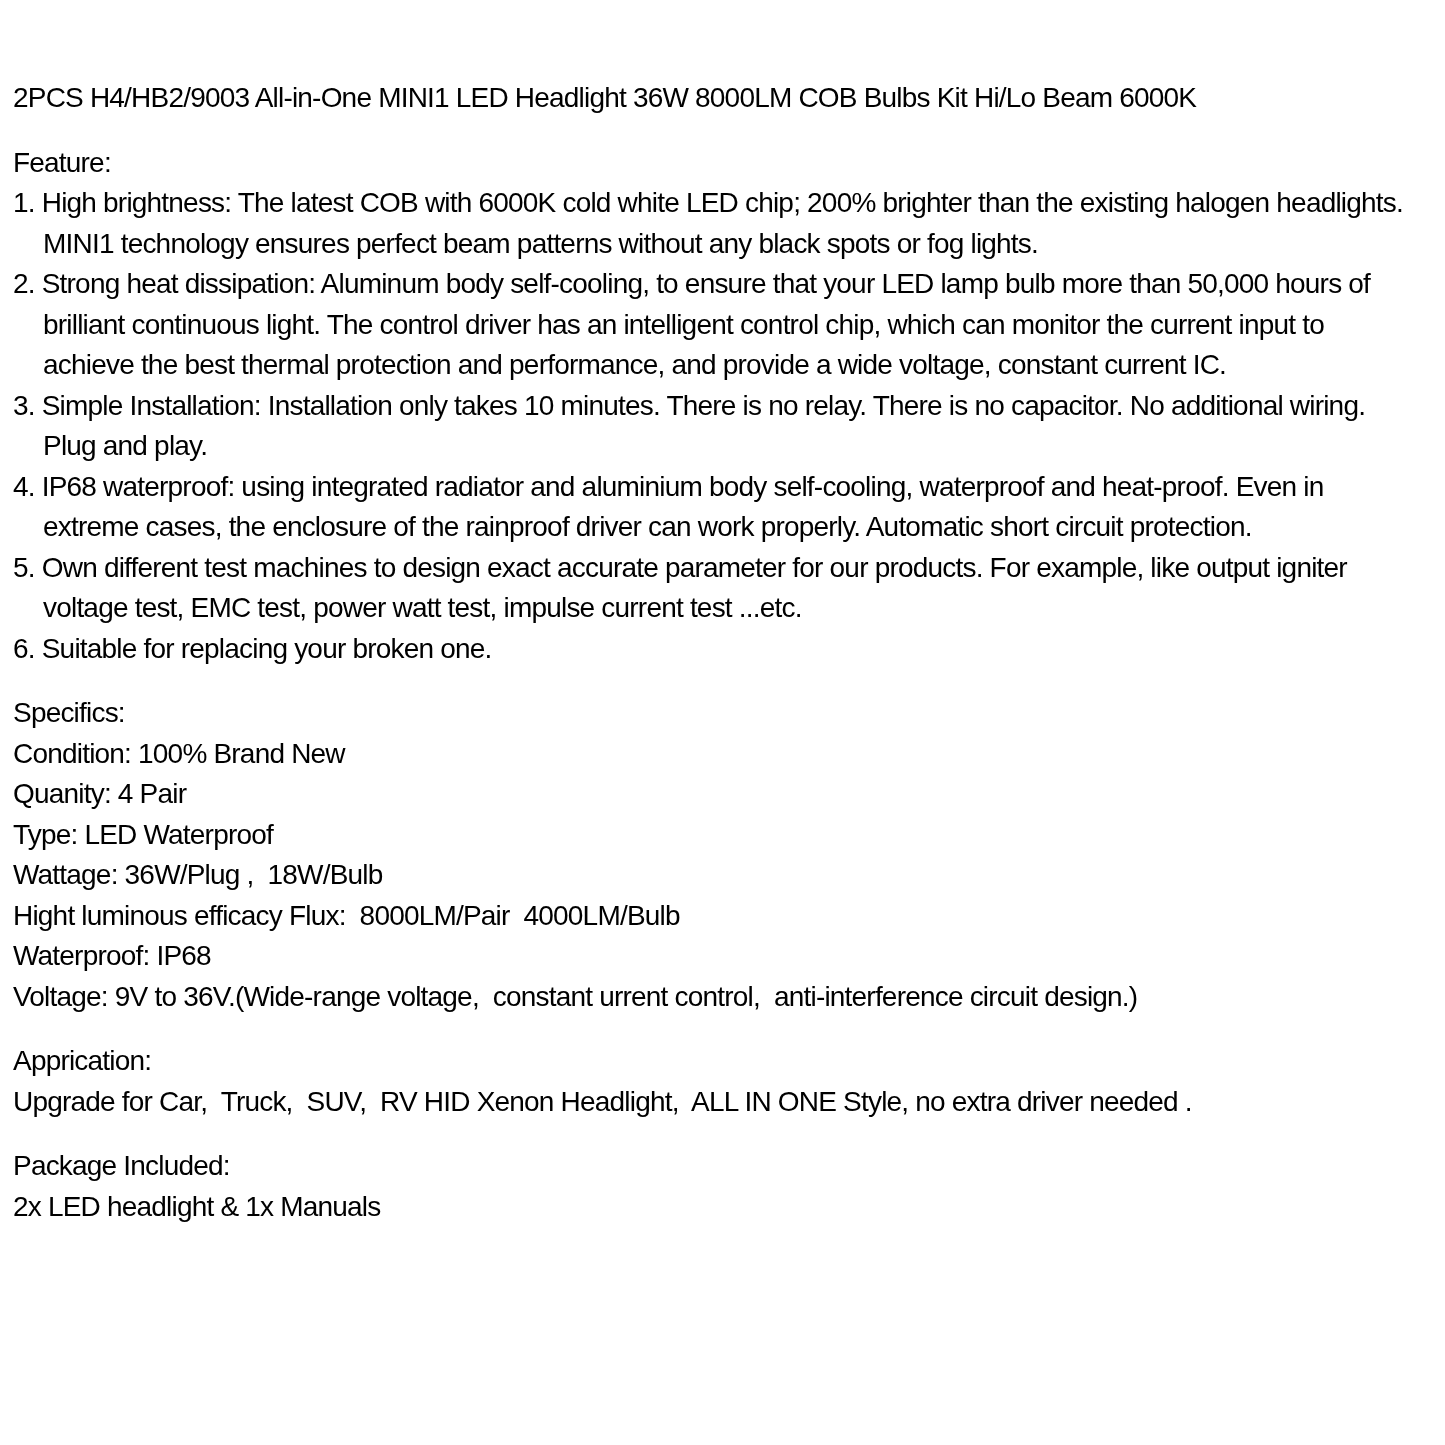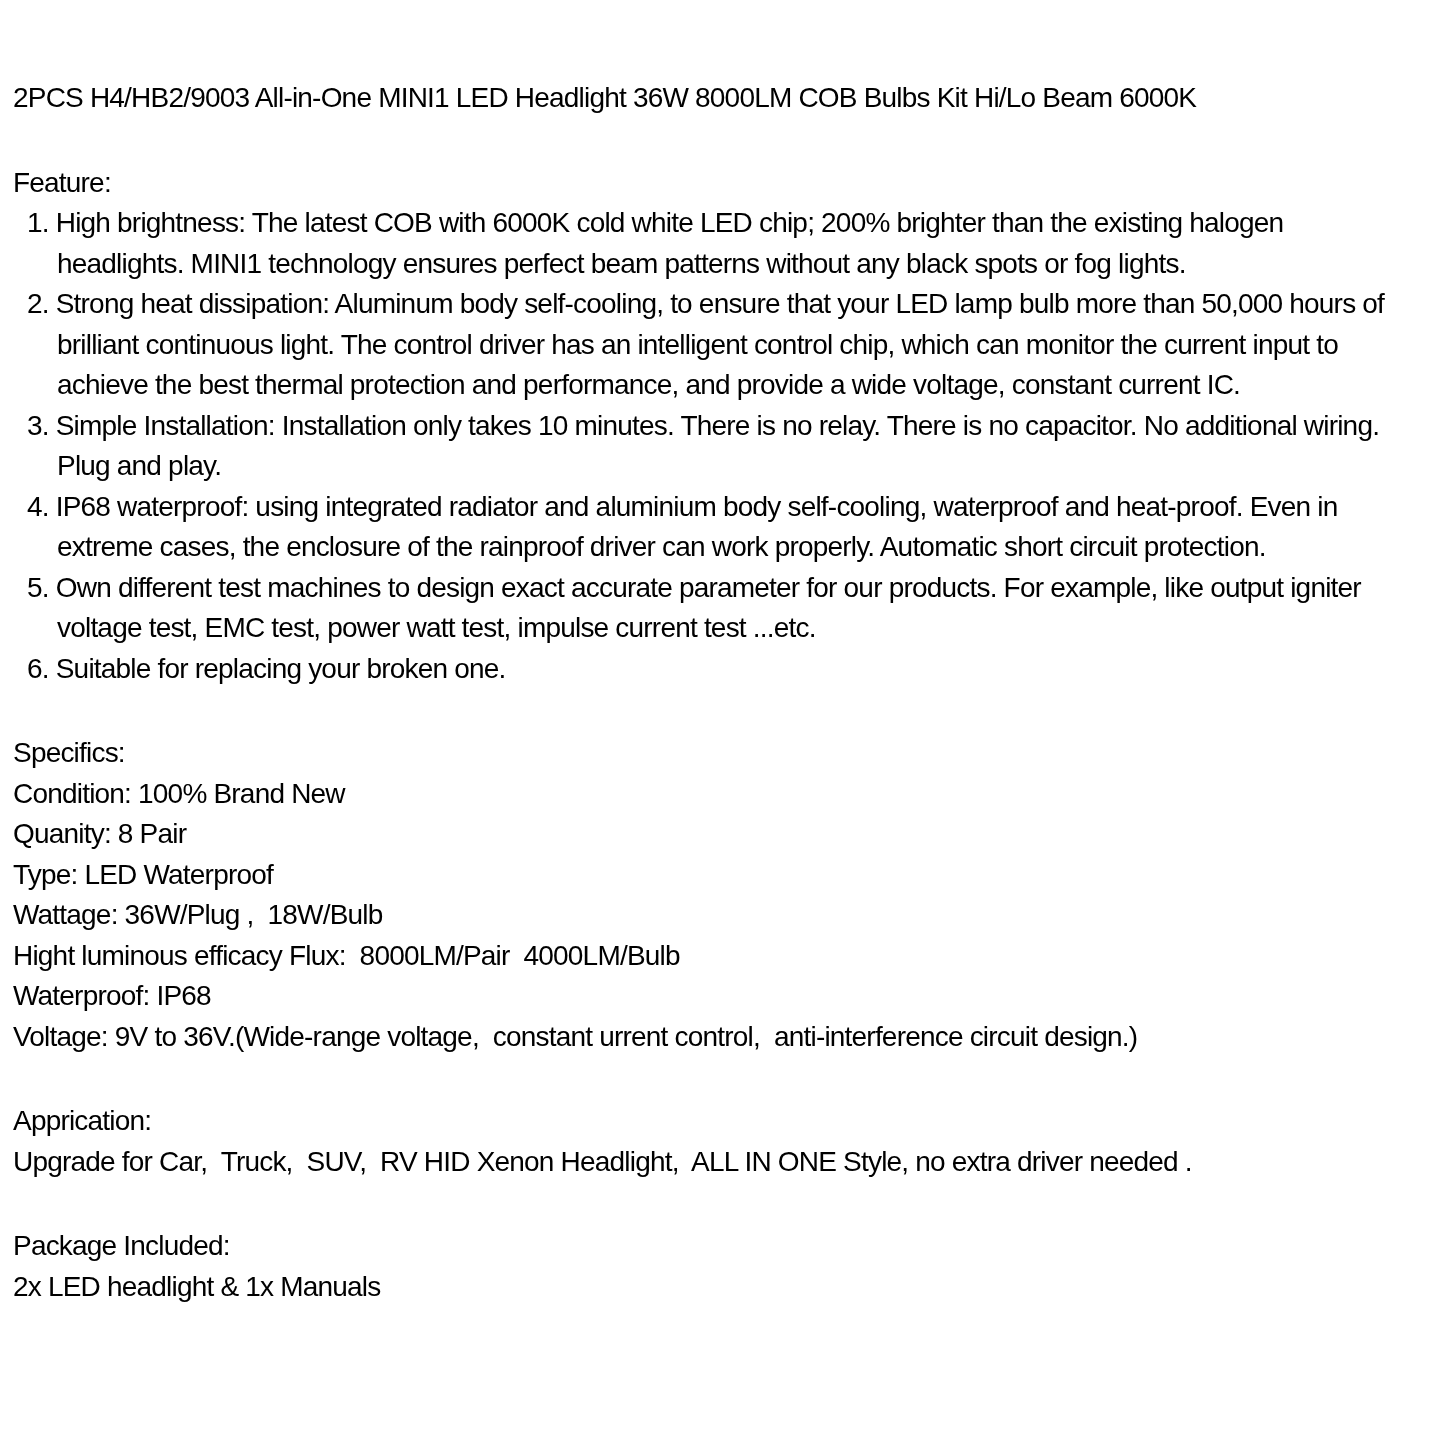--- a/index.html
+++ b/index.html
@@ -30,7 +30,7 @@
     margin-left: 14px;
   }
   .section-heading {
-    margin-top: 44px;
+    margin-top: 24px;
   }
 </style>
 </head>

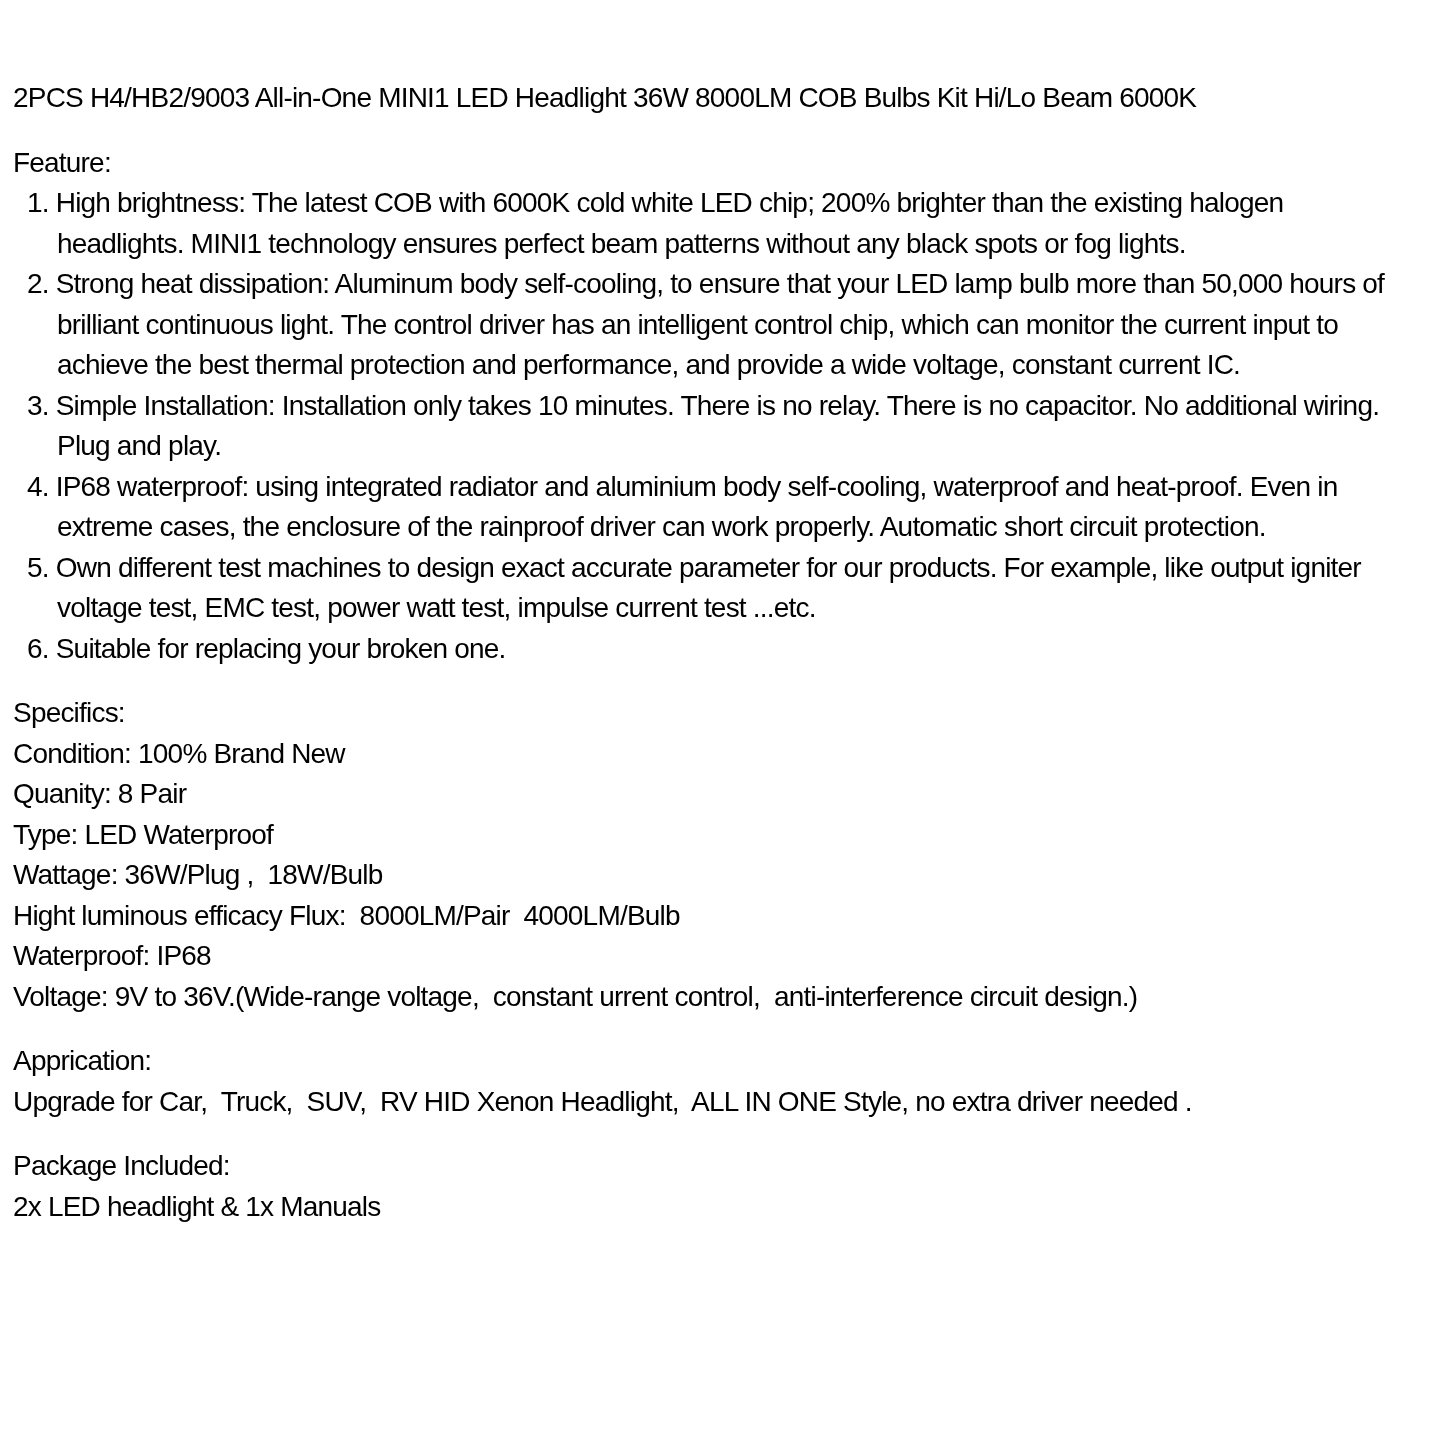--- a/index.html
+++ b/index.html
@@ -27,7 +27,6 @@
   .feature-item {
     padding-left: 30px;
     text-indent: -30px;
-    margin-left: 14px;
   }
   .section-heading {
     margin-top: 24px;

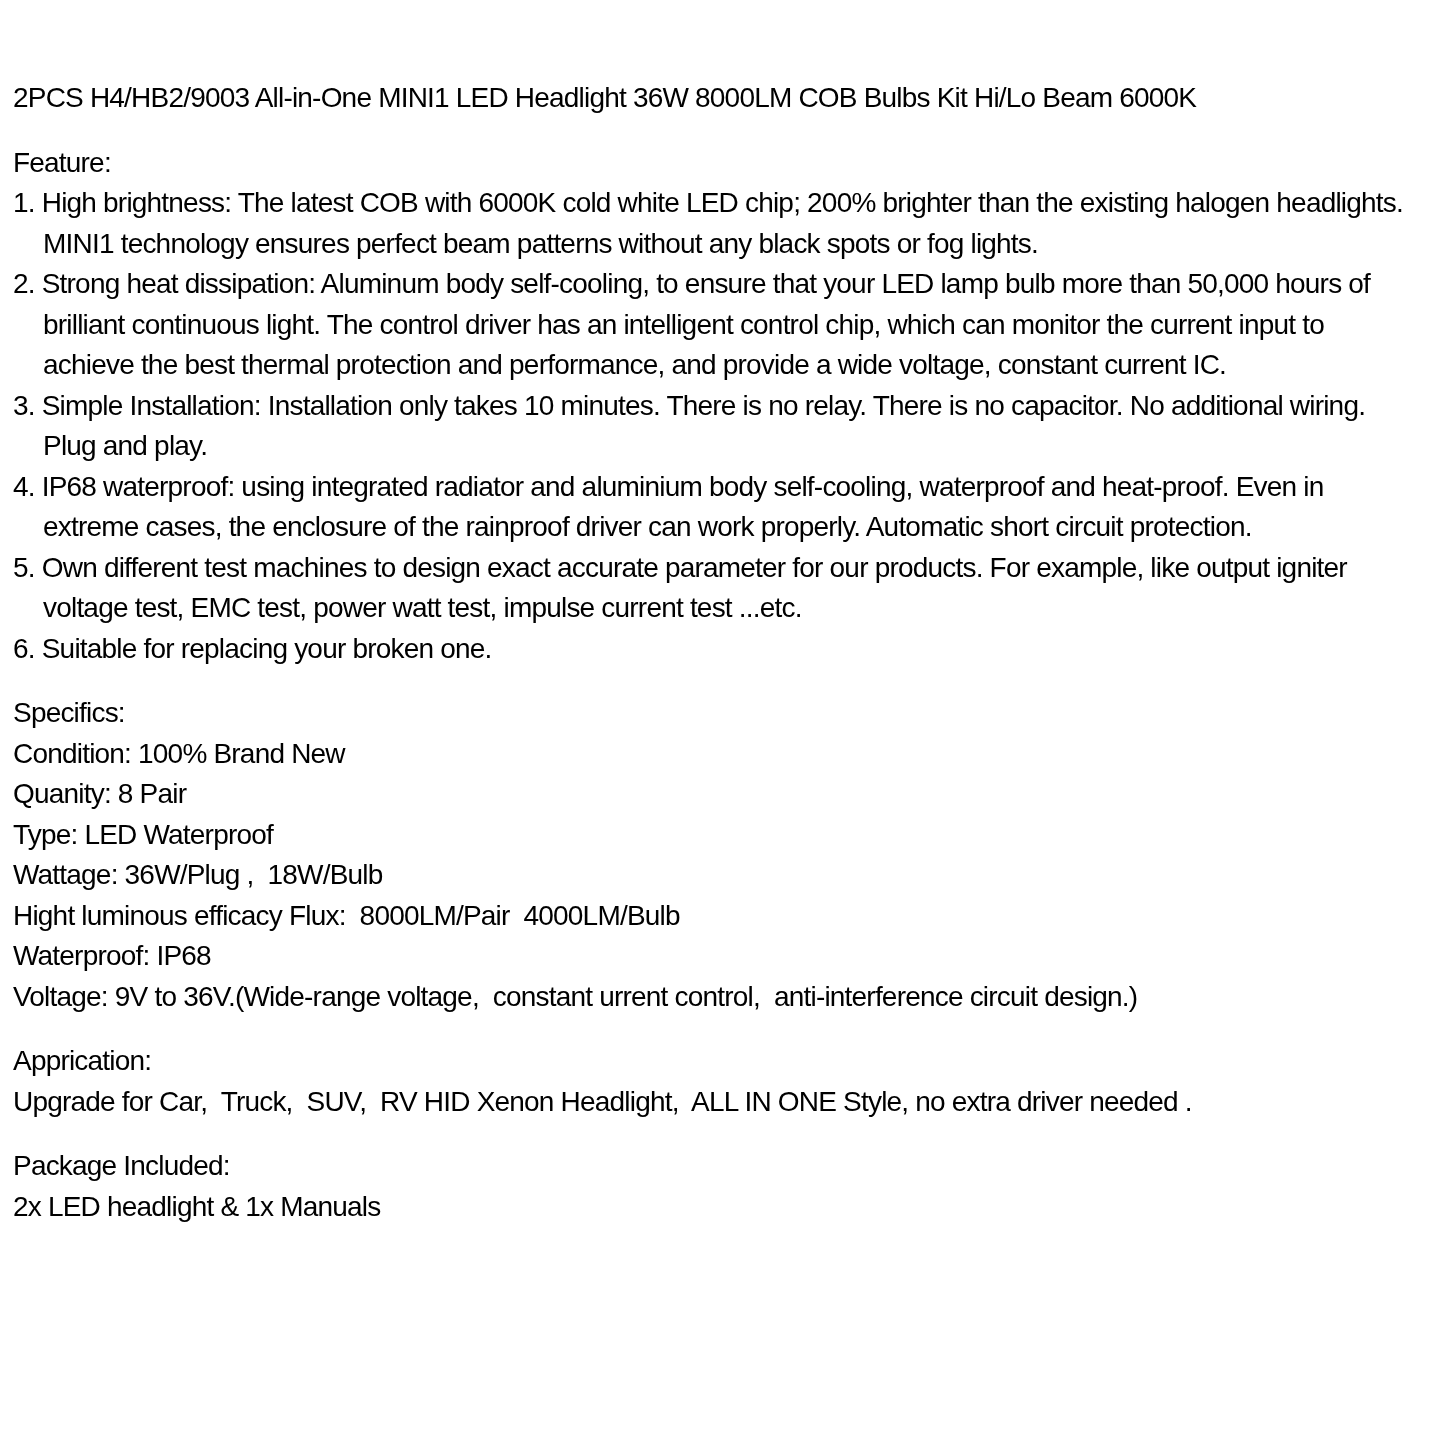--- a/index.html
+++ b/index.html
@@ -51,7 +51,7 @@
   <p class="line section-heading">Specifics:</p>
 
   <p class="line">Condition: 100% Brand New</p>
-  <p class="line">Quanity: 8 Pair</p>
+  <p class="line">Quanity: 4 Pair</p>
   <p class="line">Type: LED Waterproof</p>
   <p class="line">Wattage: 36W/Plug ,  18W/Bulb</p>
   <p class="line">Hight luminous efficacy Flux:  8000LM/Pair  4000LM/Bulb</p>

